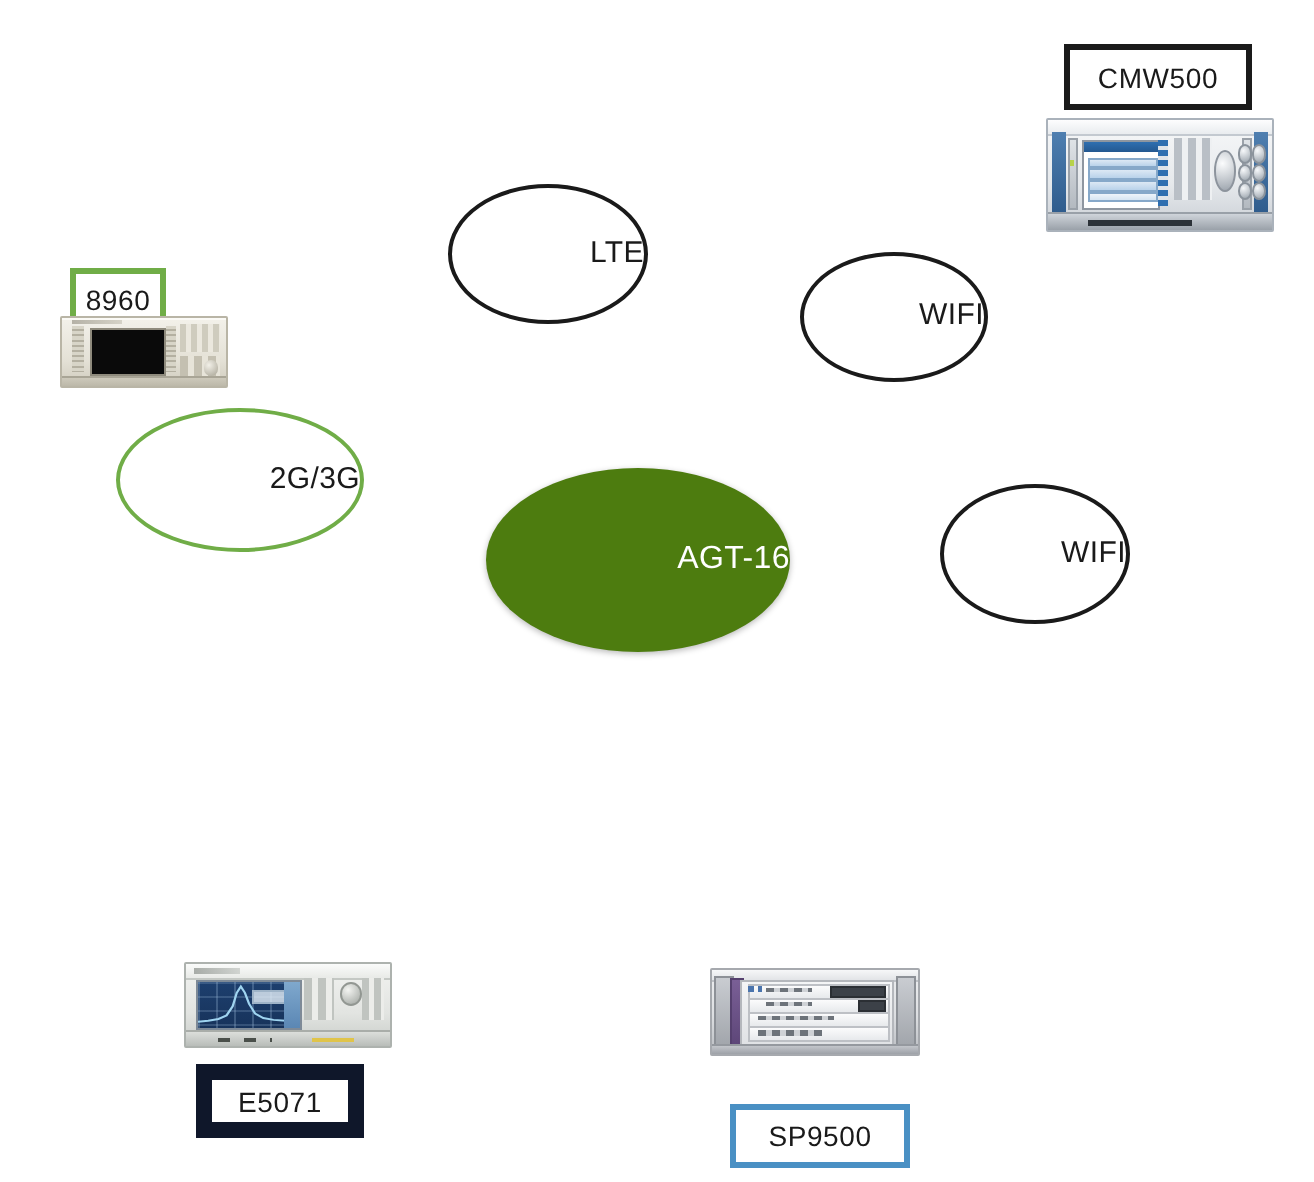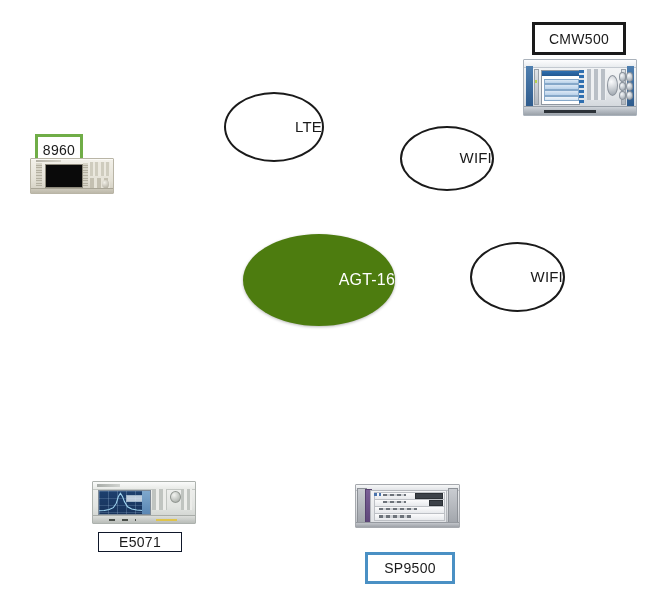--- a/index.html
+++ b/index.html
@@ -424,6 +424,9 @@
     <div class="i-foot"></div>
   </div>
 
+  <div class="node" style="left:58px; top:204px; width:124px; height:72px; border:2px solid #70AD47;">
+    <span class="node-label">2G/3G</span>
+  </div>
 
   <div class="node" style="left:224px; top:92px; width:100px; height:70px; border:2px solid #1A1A1A;">
     <span class="node-label">LTE</span>

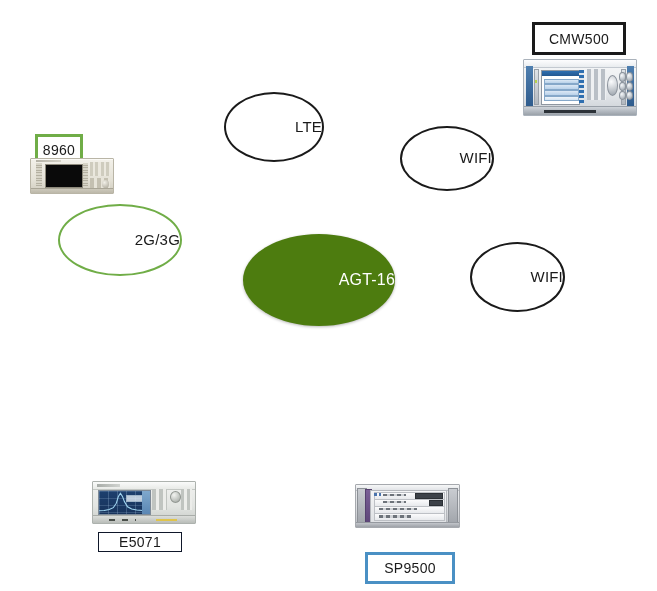--- a/index.html
+++ b/index.html
@@ -498,7 +498,7 @@
     <div class="e-yellow"></div>
   </div>
 
-  <div class="labelbox" style="left:98px; top:532px; width:84px; height:20px; border:1px solid #0f172a;">
+  <div class="labelbox" style="left:98px; top:532px; width:84px; height:37px; border:8px solid #0f172a;">
     <span class="labelbox-text">E5071</span>
   </div>
 

